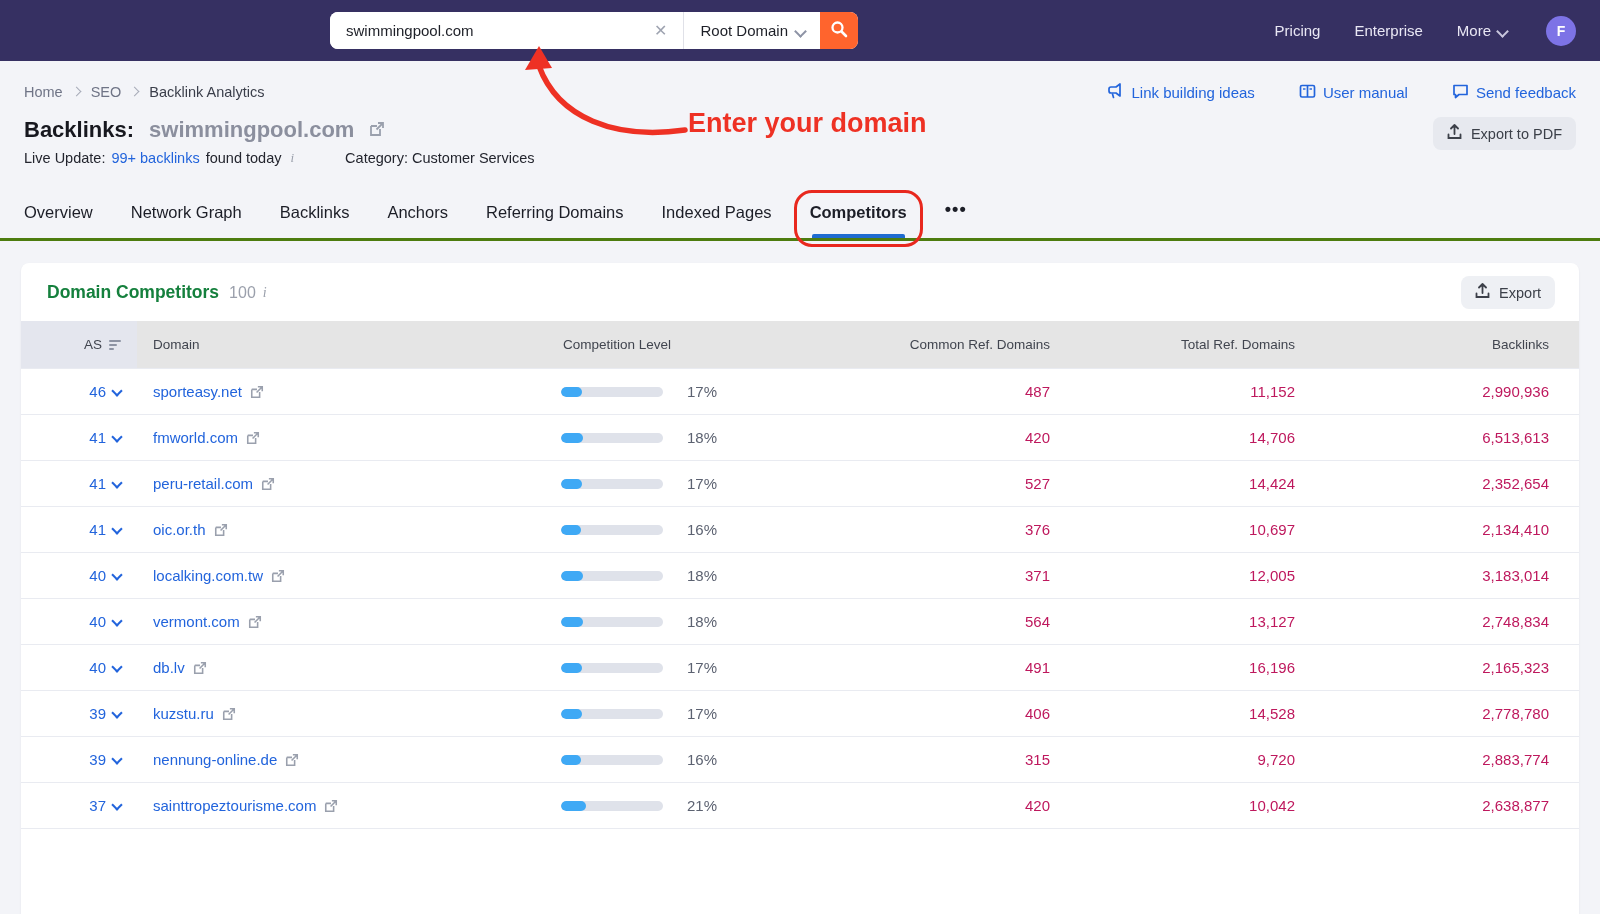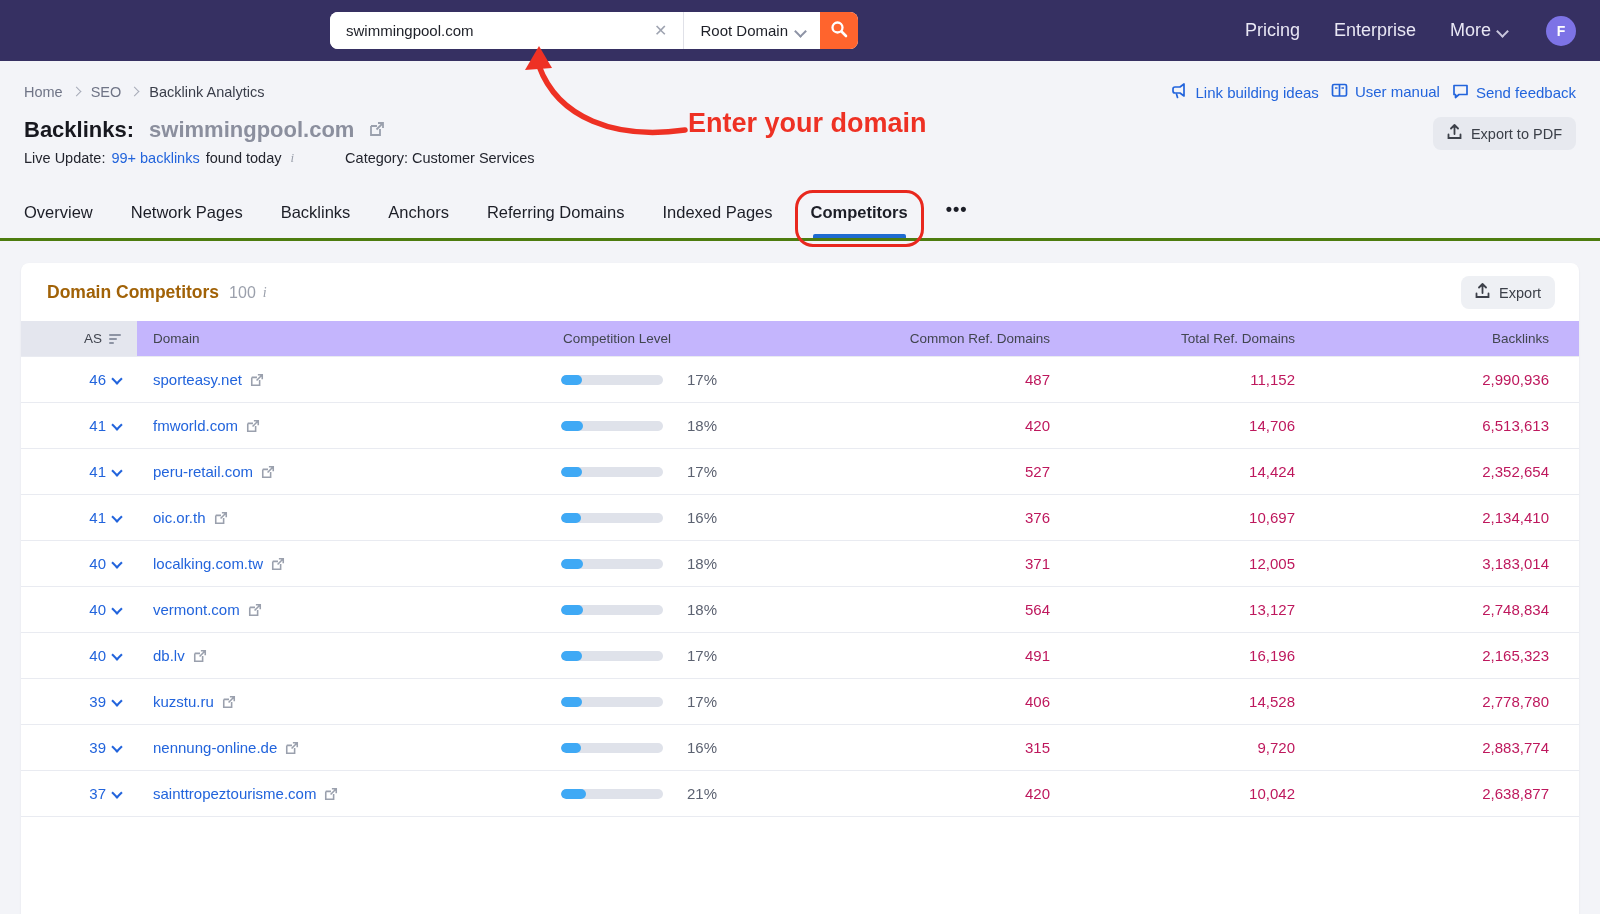--- a/index.html
+++ b/index.html
@@ -42,7 +42,7 @@
     display:flex; align-items:center; justify-content:center;
   }
   .topnav { margin-left:auto; display:flex; align-items:center; gap:34px; }
-  .topnav .nav-item { color:#e9e7f4; font-size:18px; cursor:pointer; display:flex; align-items:center; gap:7px; }
+  .topnav .nav-item { color:#e9e7f4; font-size:15px; cursor:pointer; display:flex; align-items:center; gap:7px; }
   .topnav .nav-item .chev::before { border-color:#c9c6dd; }
   .avatar {
     width:30px; height:30px; border-radius:50%; background:#7d73e6; color:#fff;

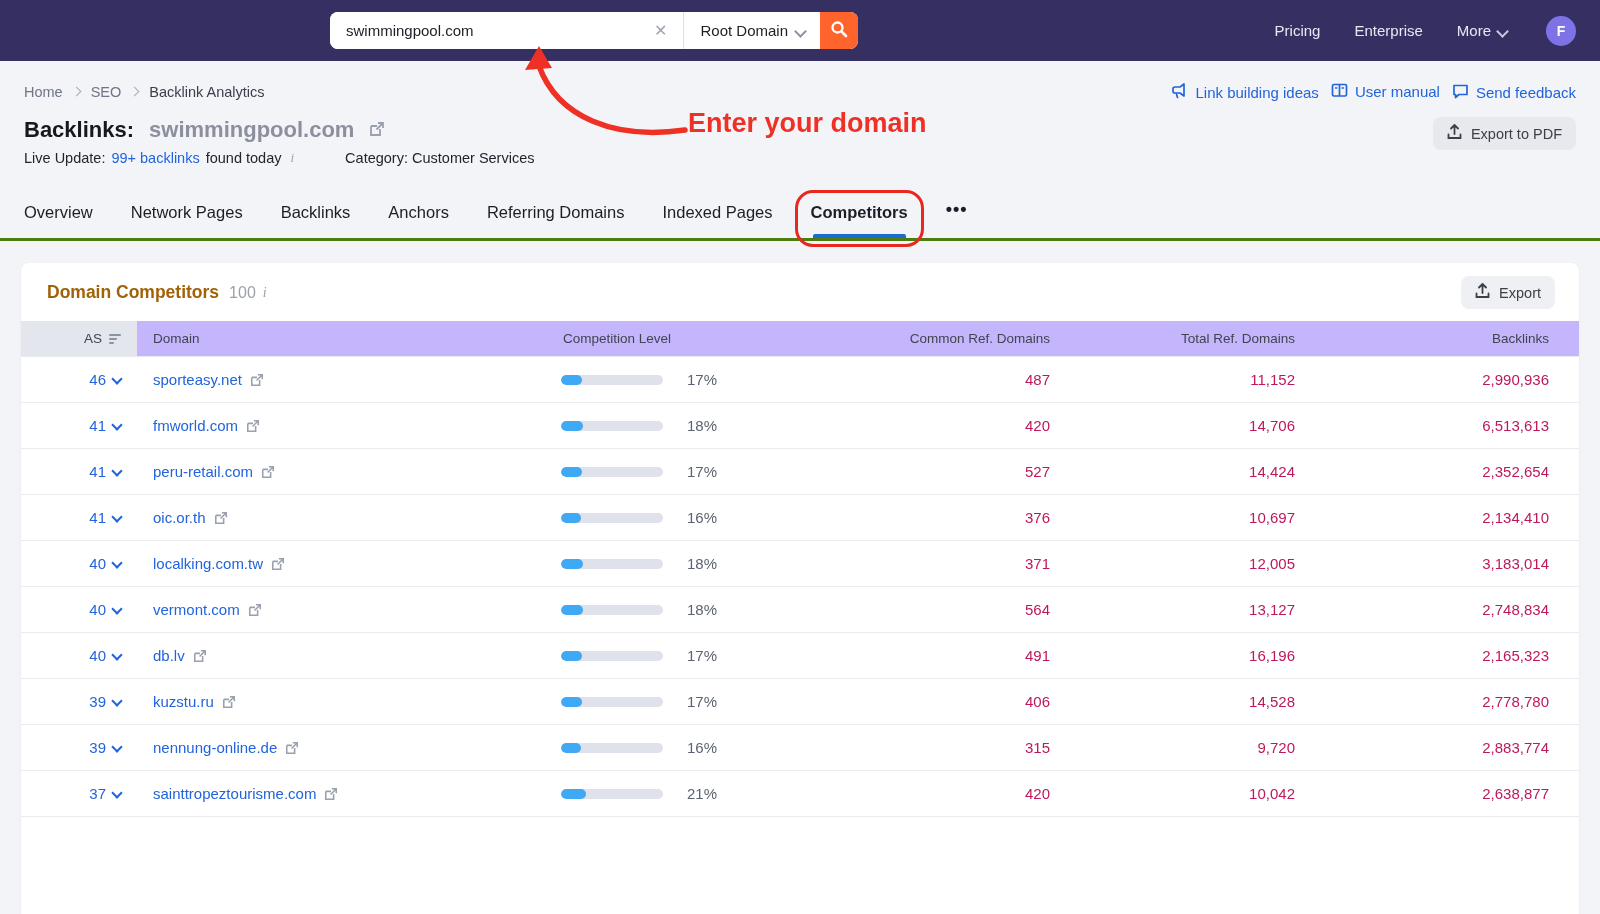--- a/index.html
+++ b/index.html
@@ -66,7 +66,7 @@
     content:""; position:absolute; left:0; top:0; width:6px; height:6px;
     border-right:1.6px solid #a7abb8; border-top:1.6px solid #a7abb8; transform:rotate(45deg);
   }
-  .help-links { margin-left:auto; display:flex; align-items:flex-start; gap:12px; }
+  .help-links { margin-left:auto; display:flex; align-items:flex-end; gap:44px; }
   .help-link { display:flex; align-items:center; gap:7px; color:#2264dc; font-size:15px; cursor:pointer; }
   .title-row { display:flex; align-items:flex-start; margin-top:14px; }
   .page-title { font-size:22px; font-weight:bold; color:#17181f; display:flex; align-items:center; gap:15px; }

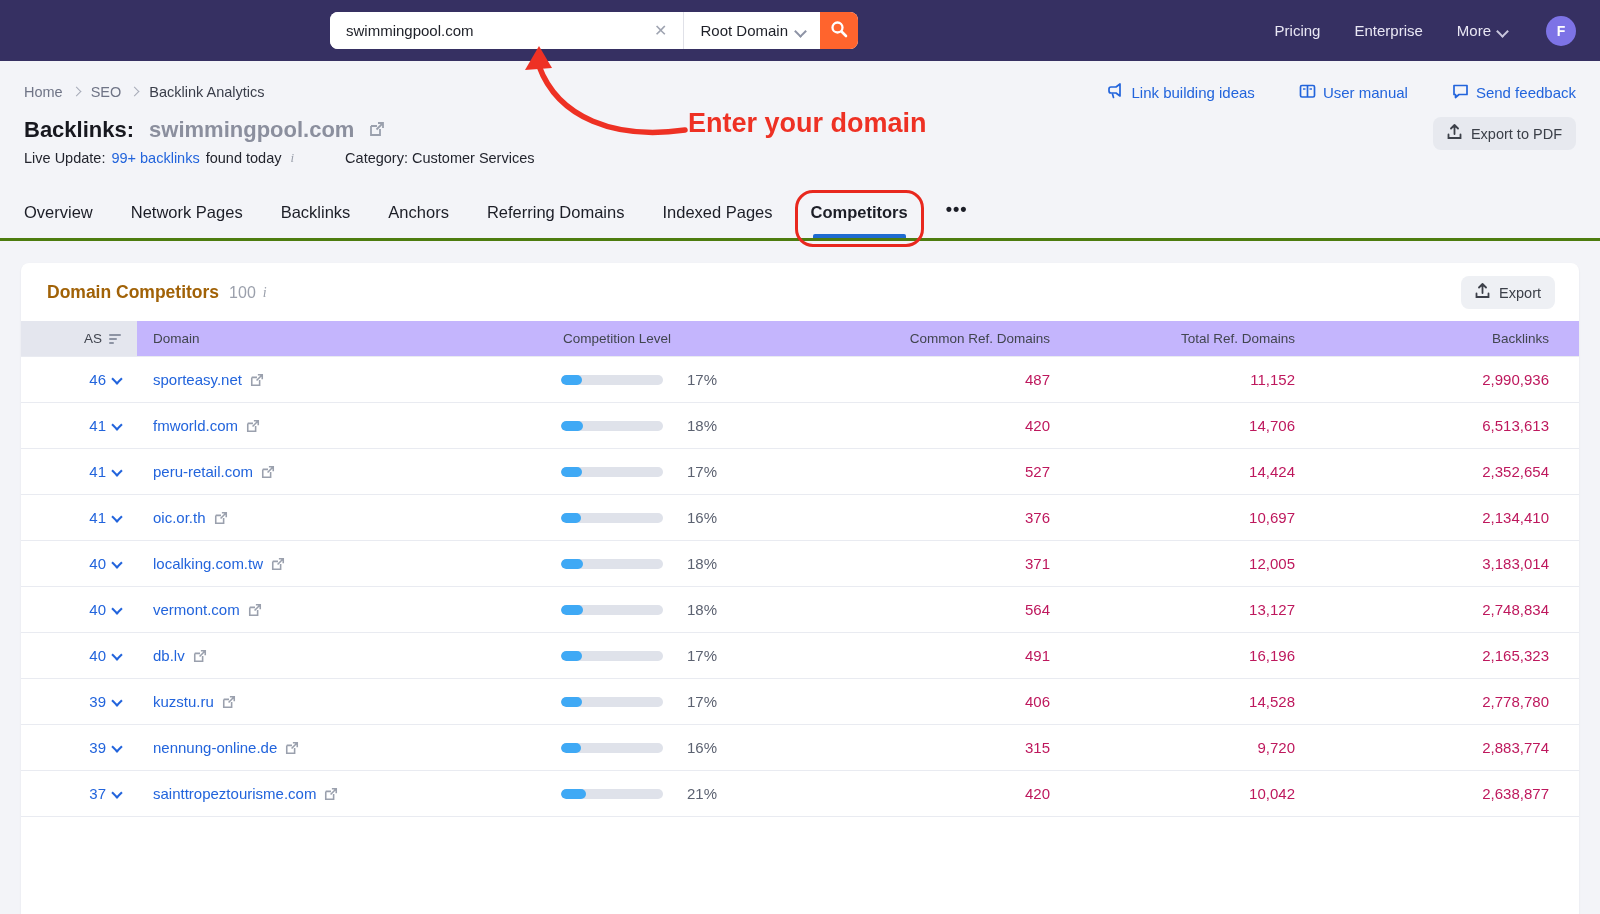--- a/index.html
+++ b/index.html
@@ -254,7 +254,7 @@
   </div>
 
   <div class="tab">
-    <span class="tab-label">Network Pages</span>
+    <span class="tab-label">Network Graph</span>
     
   </div>
 

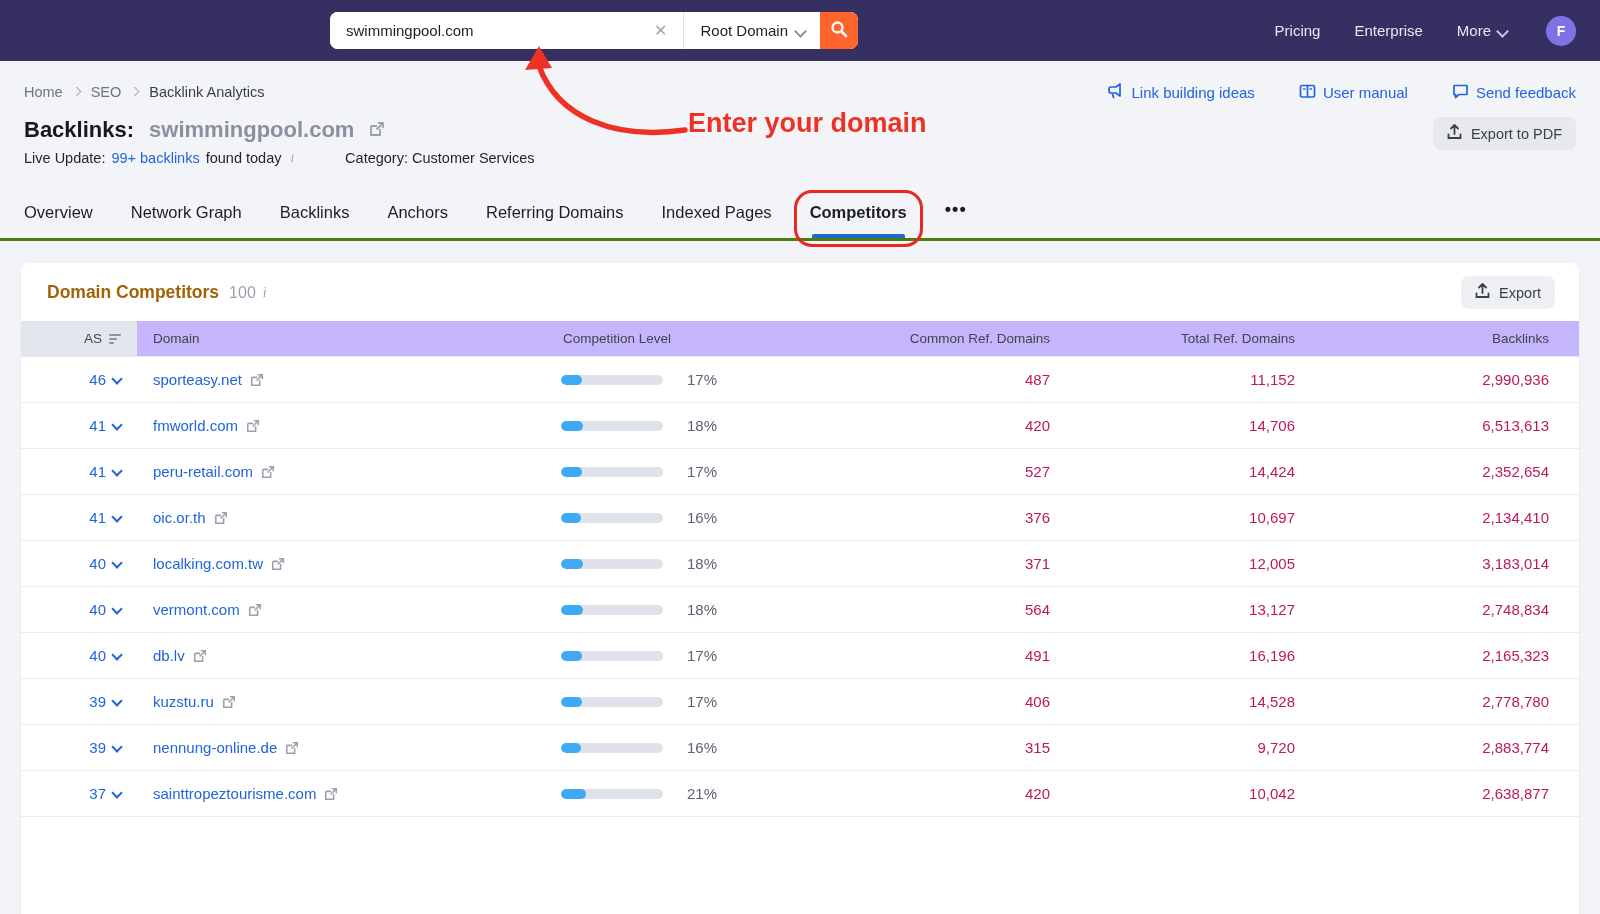--- a/index.html
+++ b/index.html
@@ -104,7 +104,7 @@
     box-shadow:0 1px 2px rgba(30,33,48,0.08); height:700px; overflow:hidden;
   }
   .card-head { display:flex; align-items:center; padding:13px 24px 12px 26px; }
-  .card-title { font-size:17.5px; font-weight:bold; color:#a16207;text-align:center; }
+  .card-title { font-size:17.5px; font-weight:bold; color:#15803d;text-align:center; }
   .card-count { font-size:16px; color:#9ba0ac; margin-left:10px; }
   .card-head .info-i { font-size:14px; margin-left:4px; }
   .card-export { margin-left:auto; background:#eef0f4; }

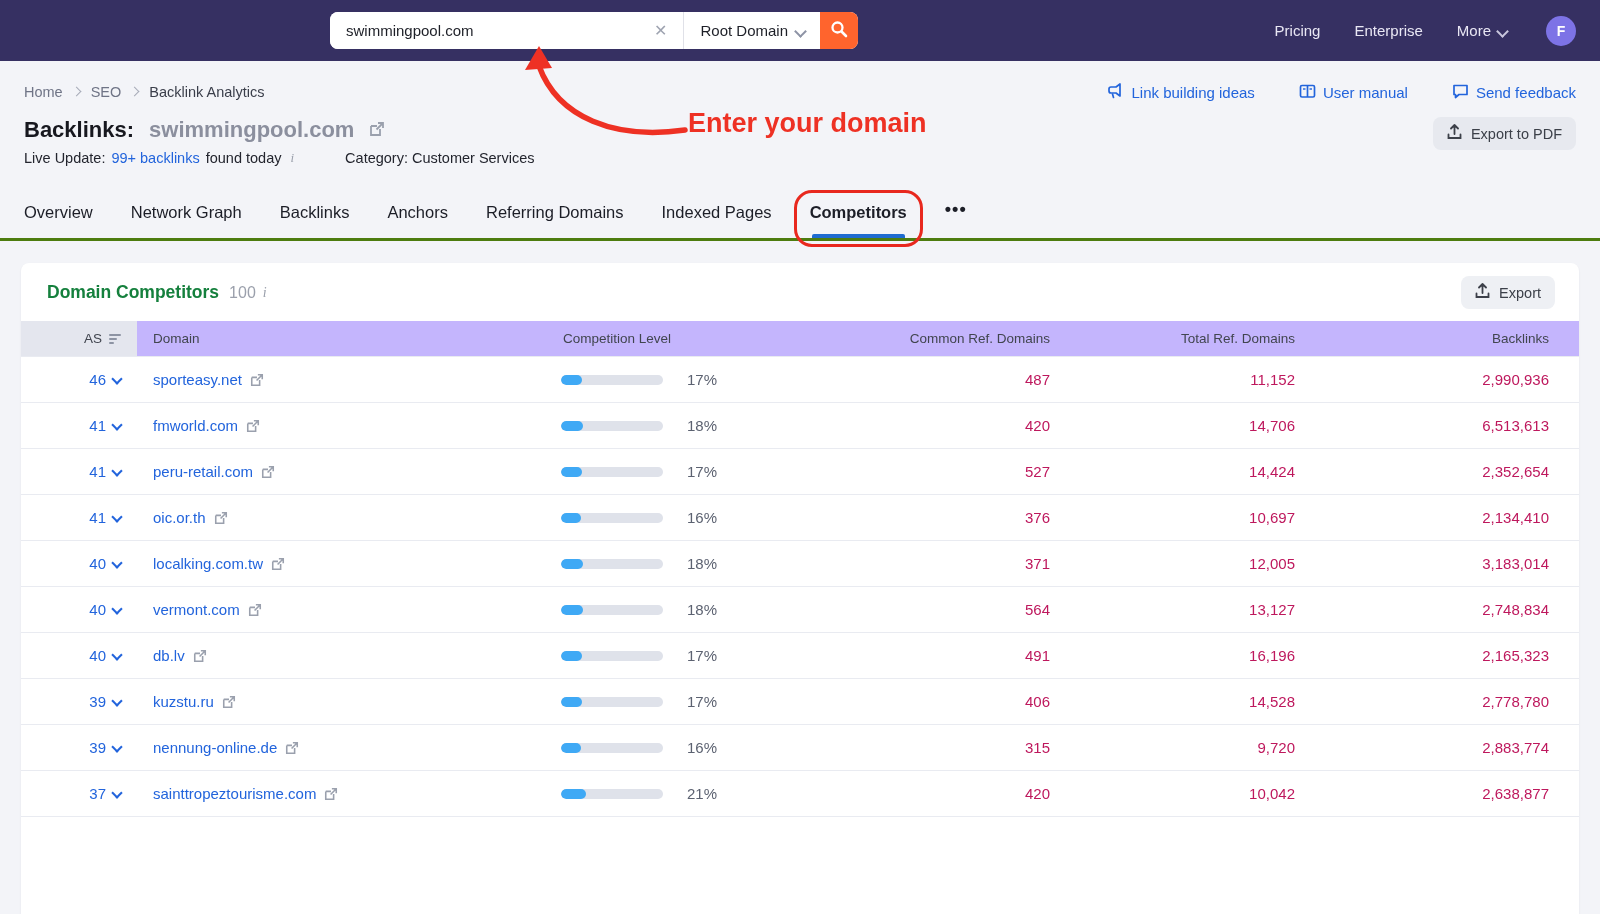--- a/index.html
+++ b/index.html
@@ -113,7 +113,7 @@
     display:grid; grid-template-columns:116px 404px 290px 235px 245px 1fr;
     align-items:center; border-bottom:1px solid #e9ebf1;
   }
-  .thead { background:#c4b5fd; height:36px; font-size:13.5px; color:#41454f; }
+  .thead { background:#e5e5e5; height:48px; font-size:13.5px; color:#41454f; }
   .thead .th { padding:0 16px; }
   .th-as {
     background:#e4e6ee; height:100%; display:flex; align-items:center; justify-content:flex-end;

